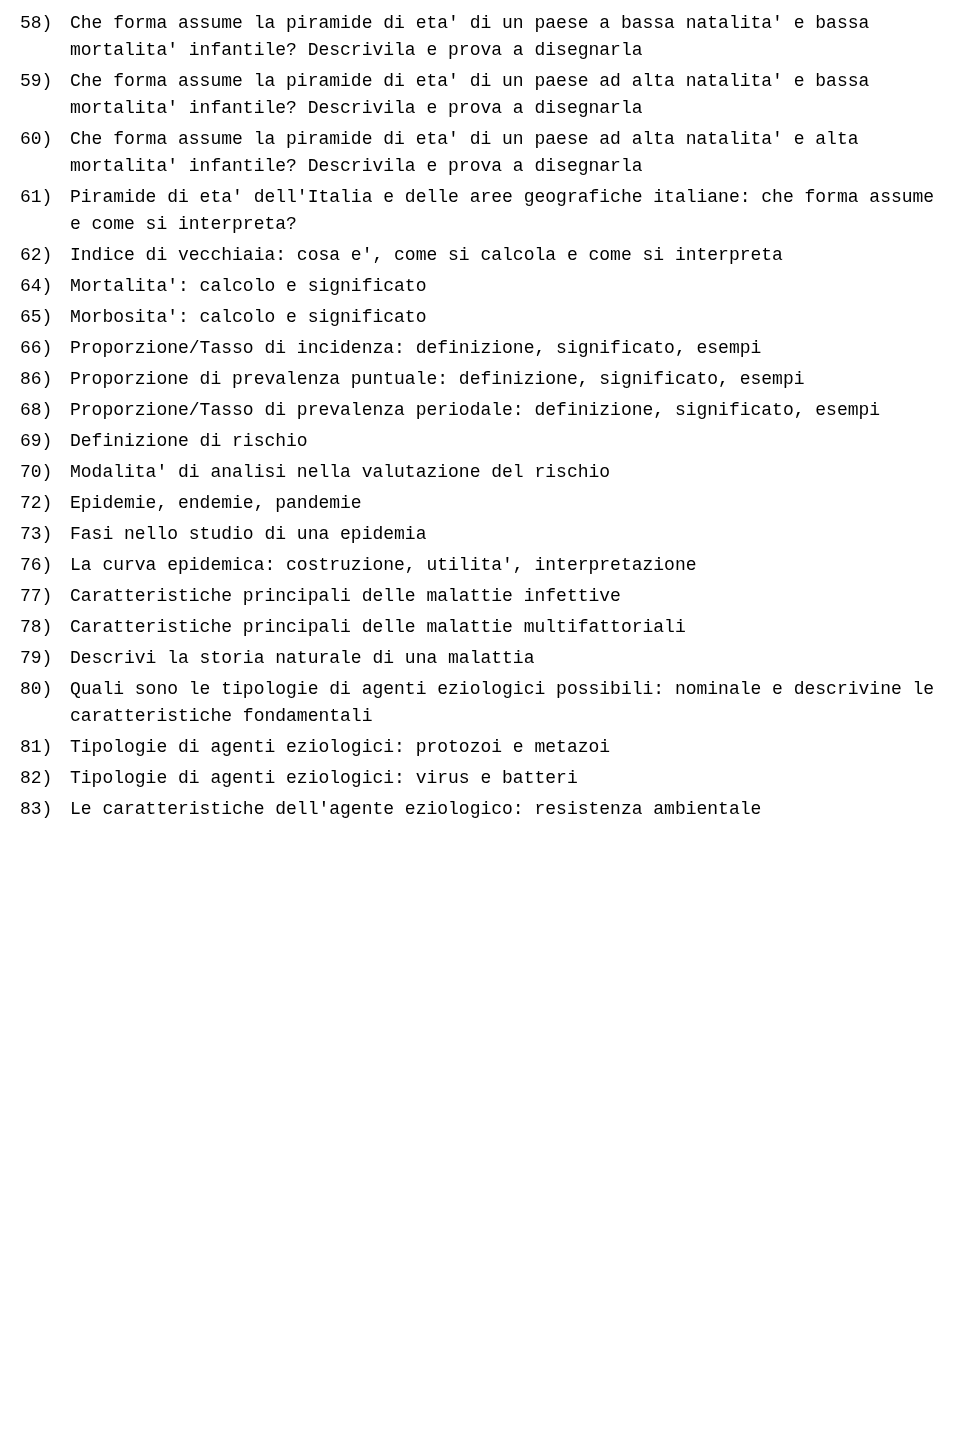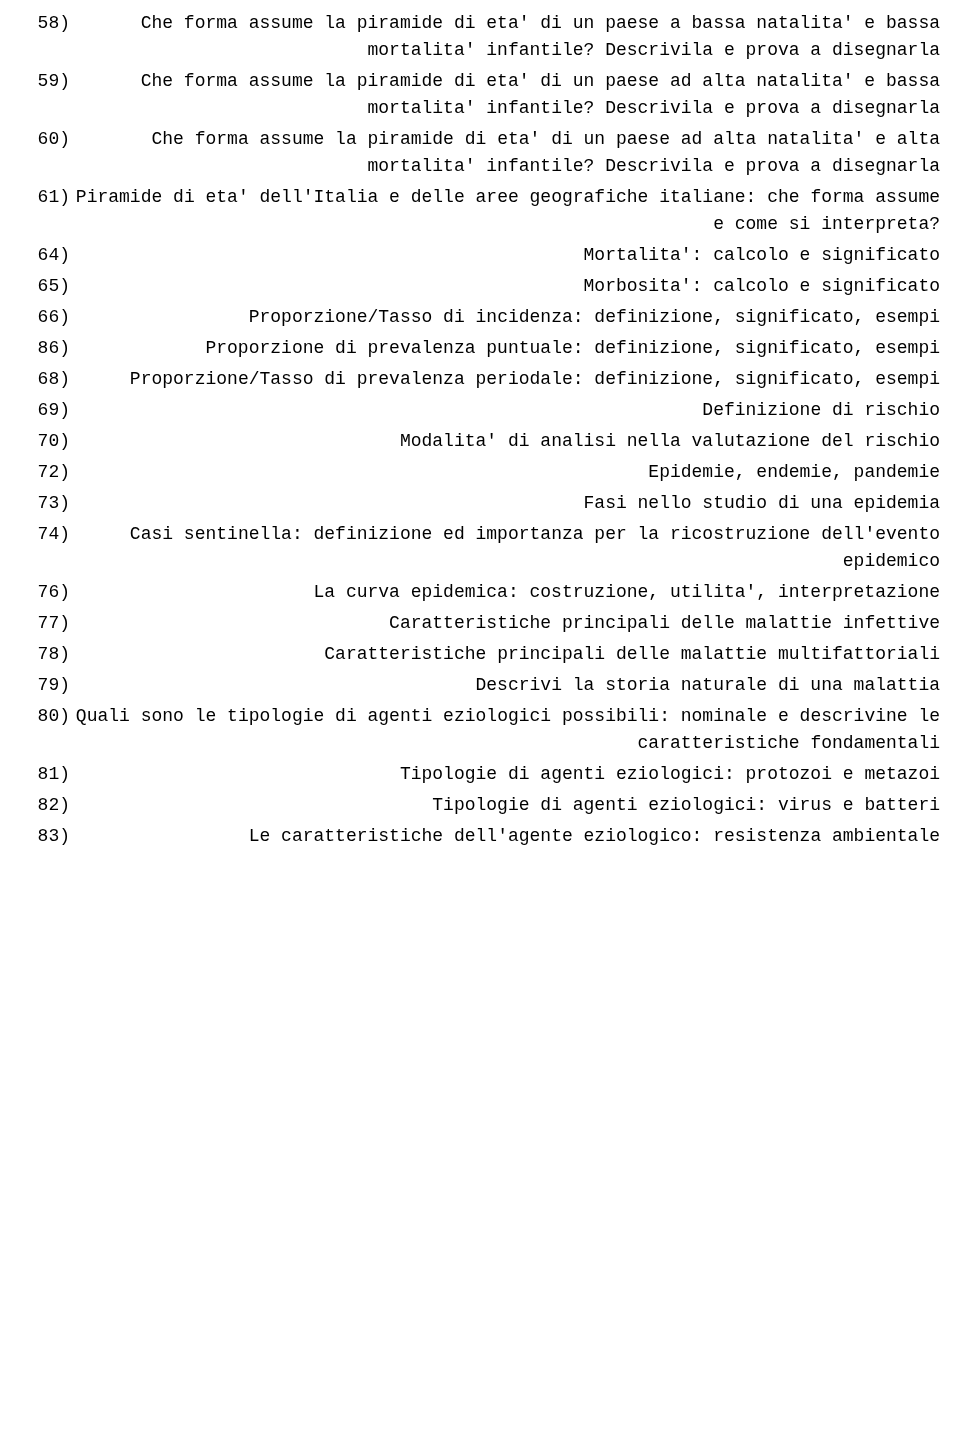--- a/index.html
+++ b/index.html
@@ -23,7 +23,6 @@
       display: flex;
       margin-bottom: 4px;
       align-items: flex-start;
-      text-align: right;
     }
     .item-number {
       min-width: 50px;

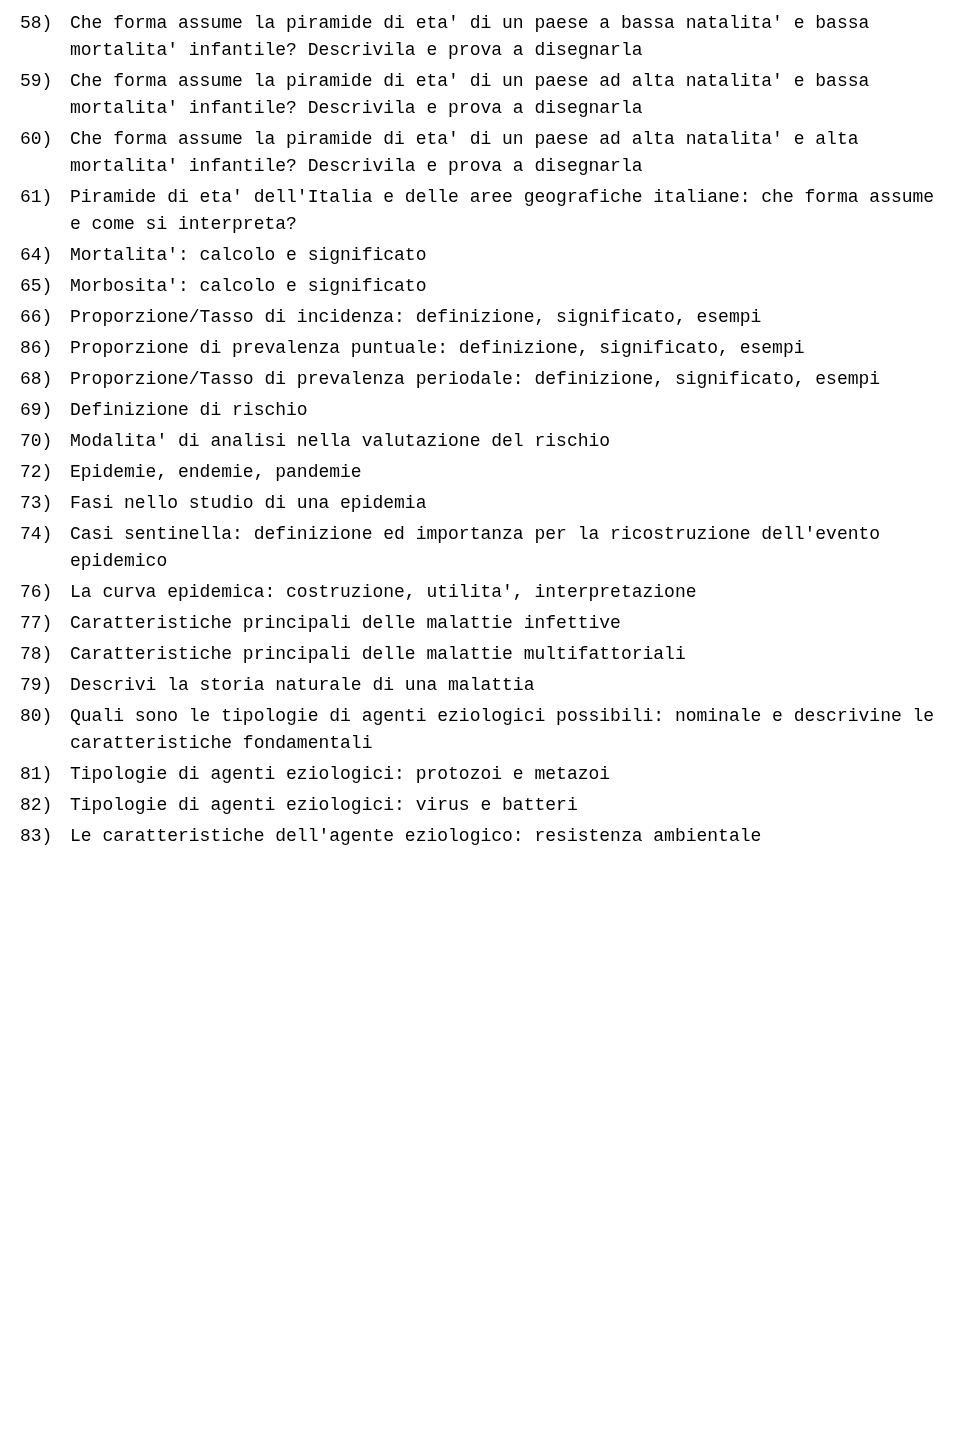--- a/index.html
+++ b/index.html
@@ -51,6 +51,10 @@
     <div class="item">
       <span class="item-number">61)</span>
       <span class="item-text">Piramide di eta' dell'Italia e delle aree geografiche italiane: che forma assume e come si interpreta?</span>
+    </div>
+    <div class="item">
+      <span class="item-number">62)</span>
+      <span class="item-text">Indice di vecchiaia: cosa e', come si calcola e come si interpreta</span>
     </div>
     <div class="item">
       <span class="item-number">64)</span>

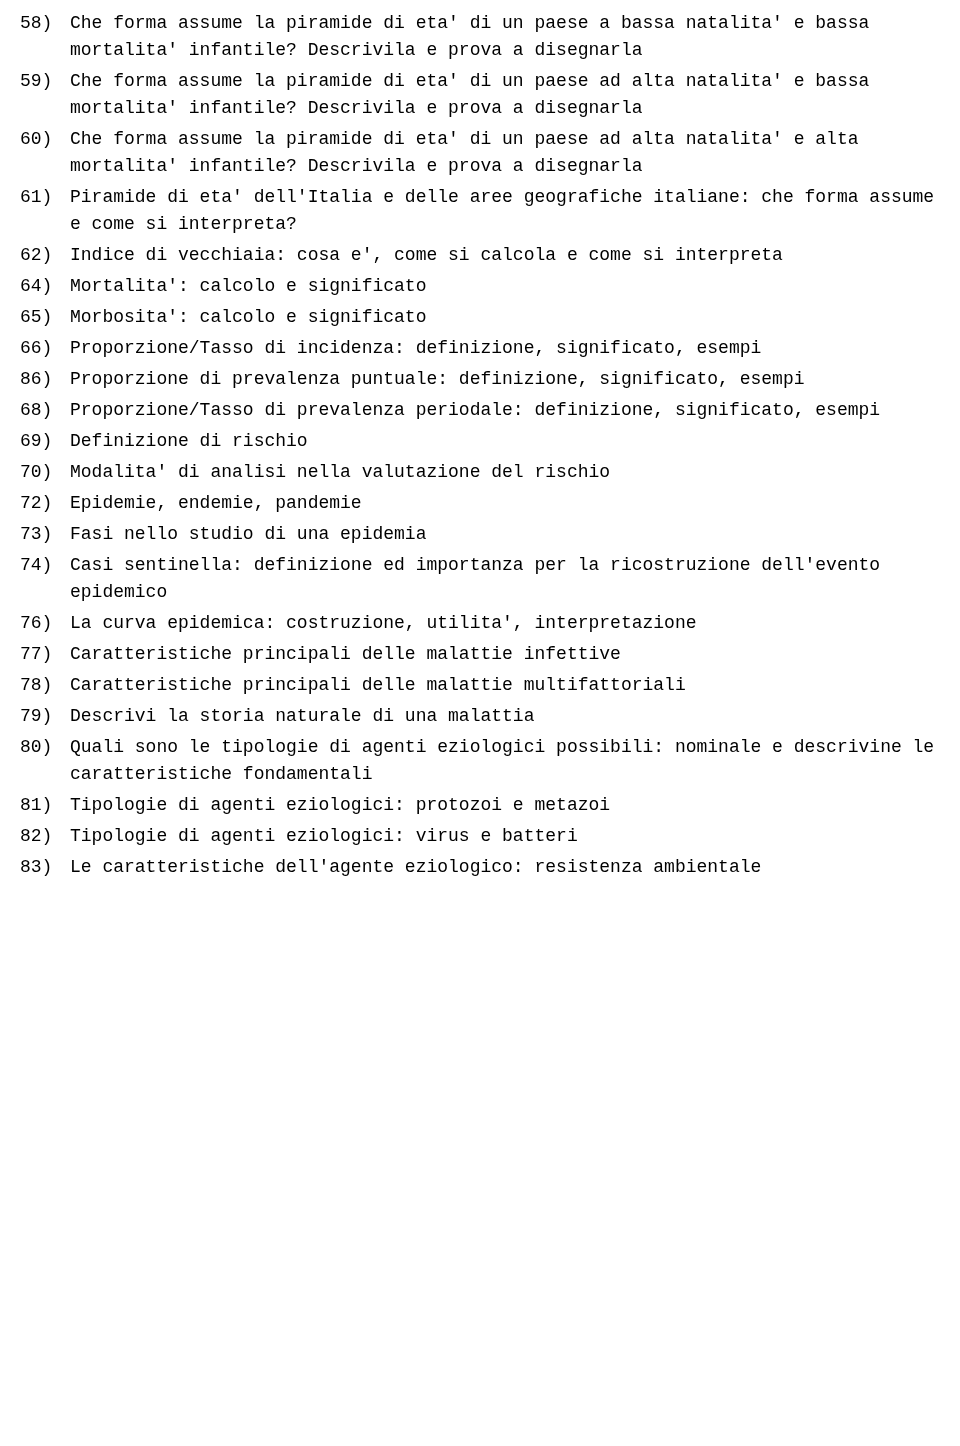--- a/index.html
+++ b/index.html
@@ -93,10 +93,6 @@
       <span class="item-text">Fasi nello studio di una epidemia</span>
     </div>
     <div class="item">
-      <span class="item-number">74)</span>
-      <span class="item-text">Casi sentinella: definizione ed importanza per la ricostruzione dell'evento epidemico</span>
-    </div>
-    <div class="item">
       <span class="item-number">76)</span>
       <span class="item-text">La curva epidemica: costruzione, utilita', interpretazione</span>
     </div>

